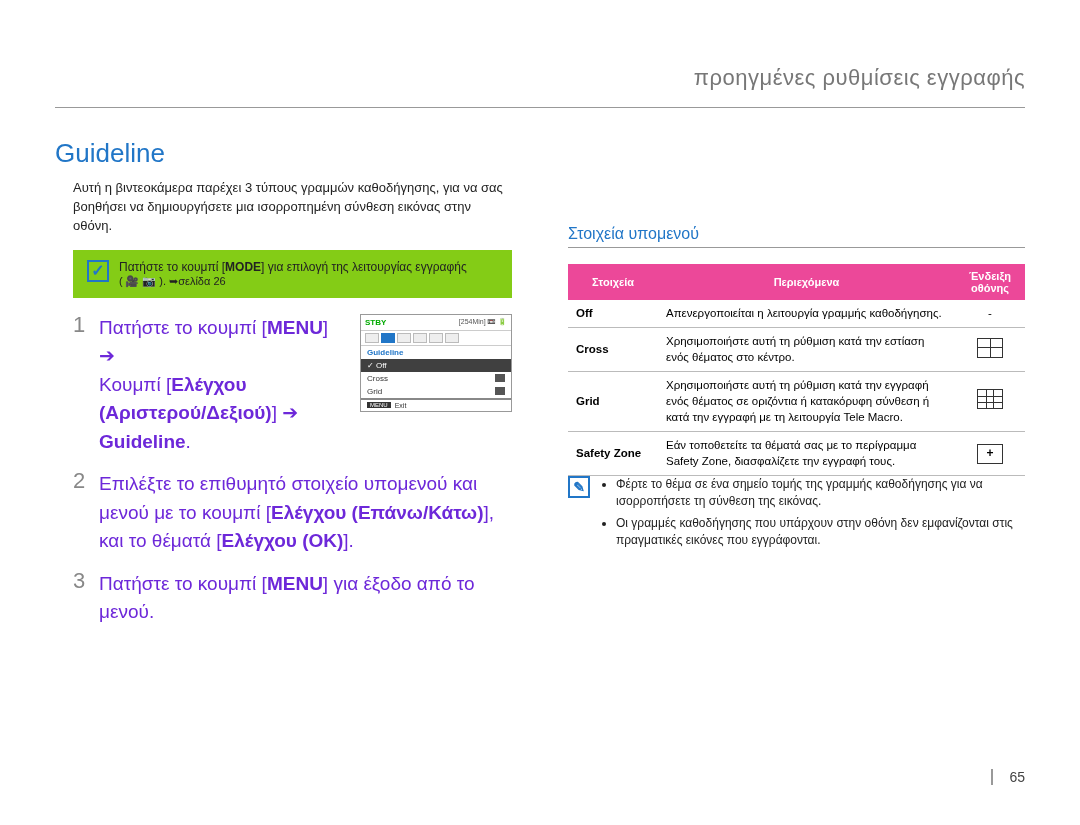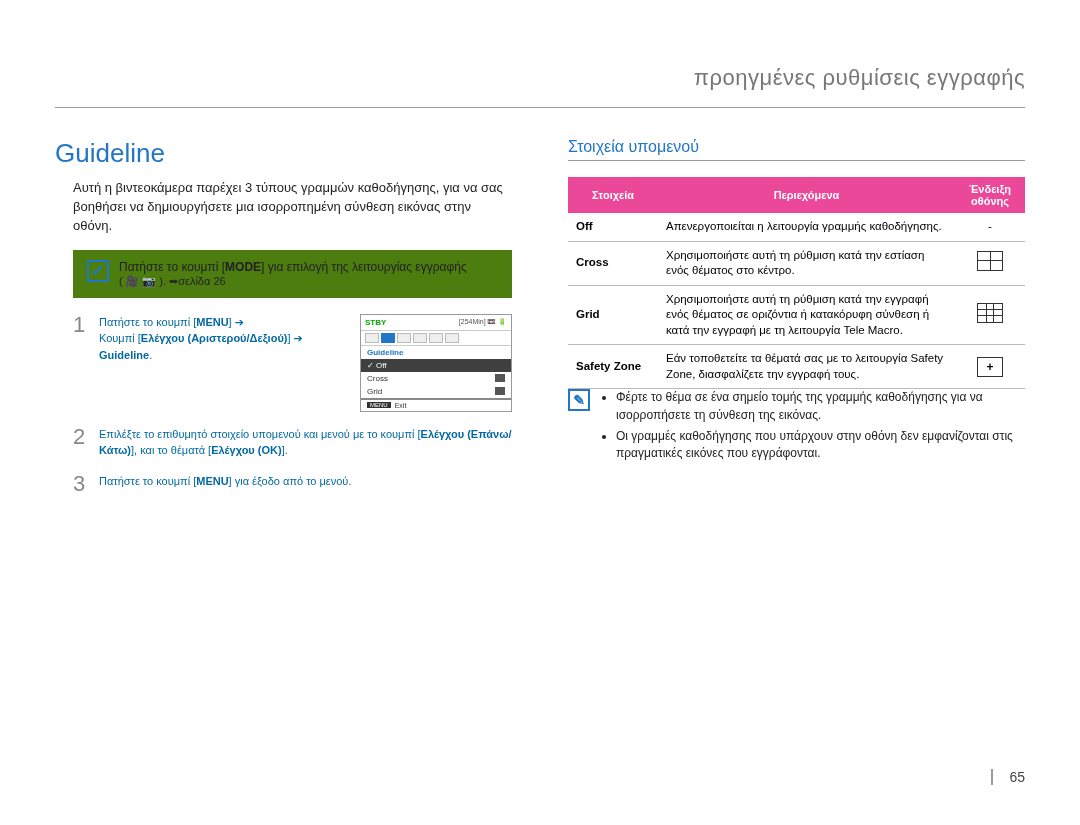--- a/index.html
+++ b/index.html
@@ -23,6 +23,7 @@
     display: flex;
     gap: 56px;
     margin-top: 30px;
+    align-items: center;
   }
   .col { flex: 1; min-width: 0; }
   .section-title {

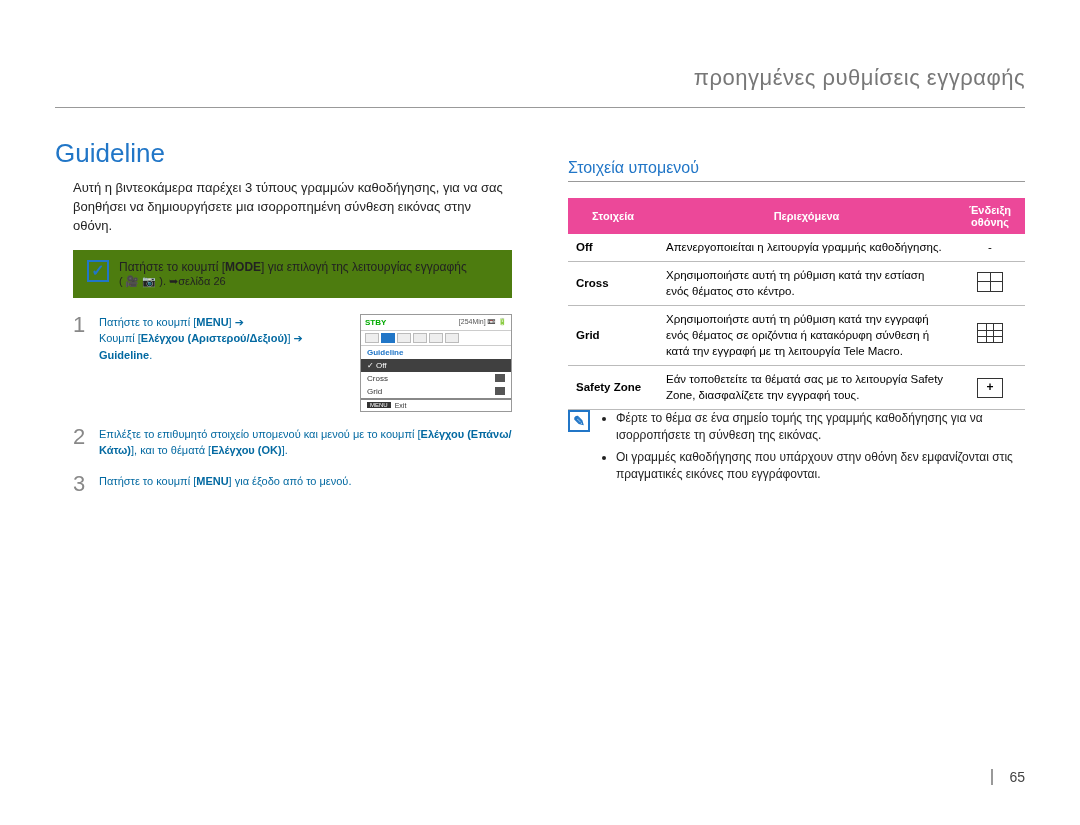--- a/index.html
+++ b/index.html
@@ -39,7 +39,7 @@
     padding-left: 18px;
   }
   .note-box {
-    background: #4d7c0f;
+    background: #84cc16;
     display: flex;
     align-items: flex-start;
     gap: 10px;

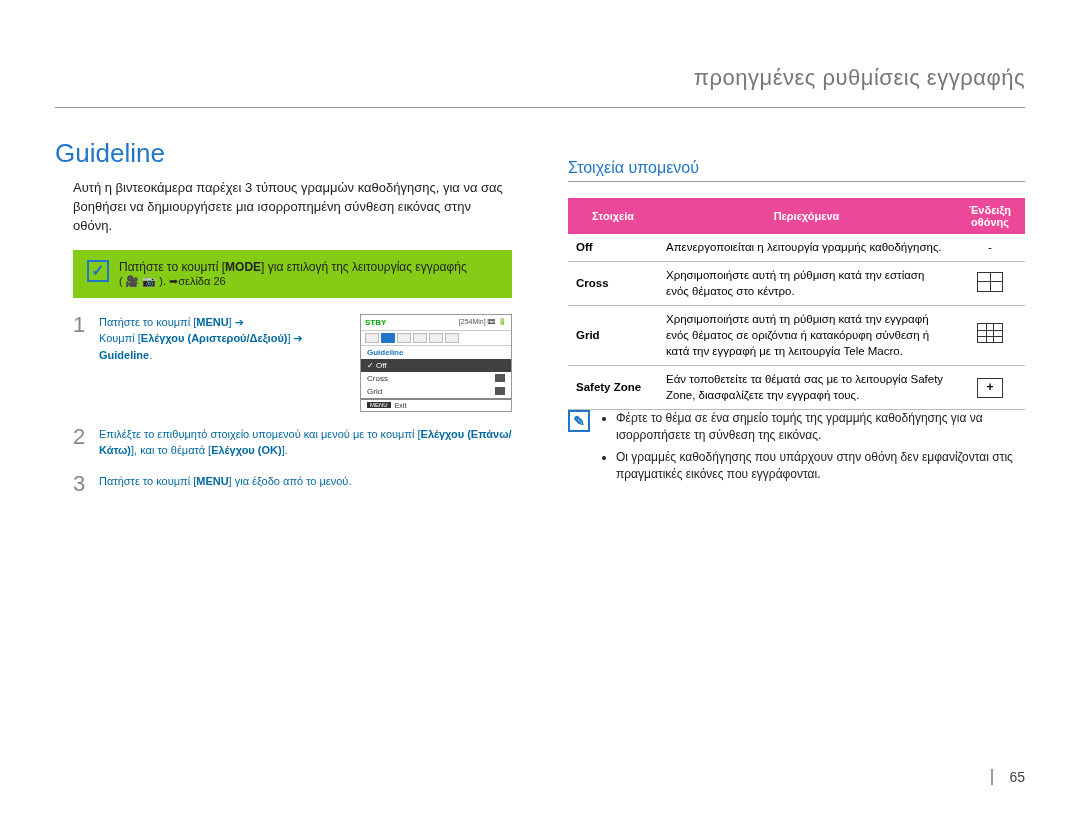--- a/index.html
+++ b/index.html
@@ -76,8 +76,8 @@
     width: 12px;
   }
   .step-text {
-    font-size: 11px;
-    color: #0369a1;
+    font-size: 19px;
+    color: #6d28d9;
     line-height: 1.5;
     flex: 1;
   }

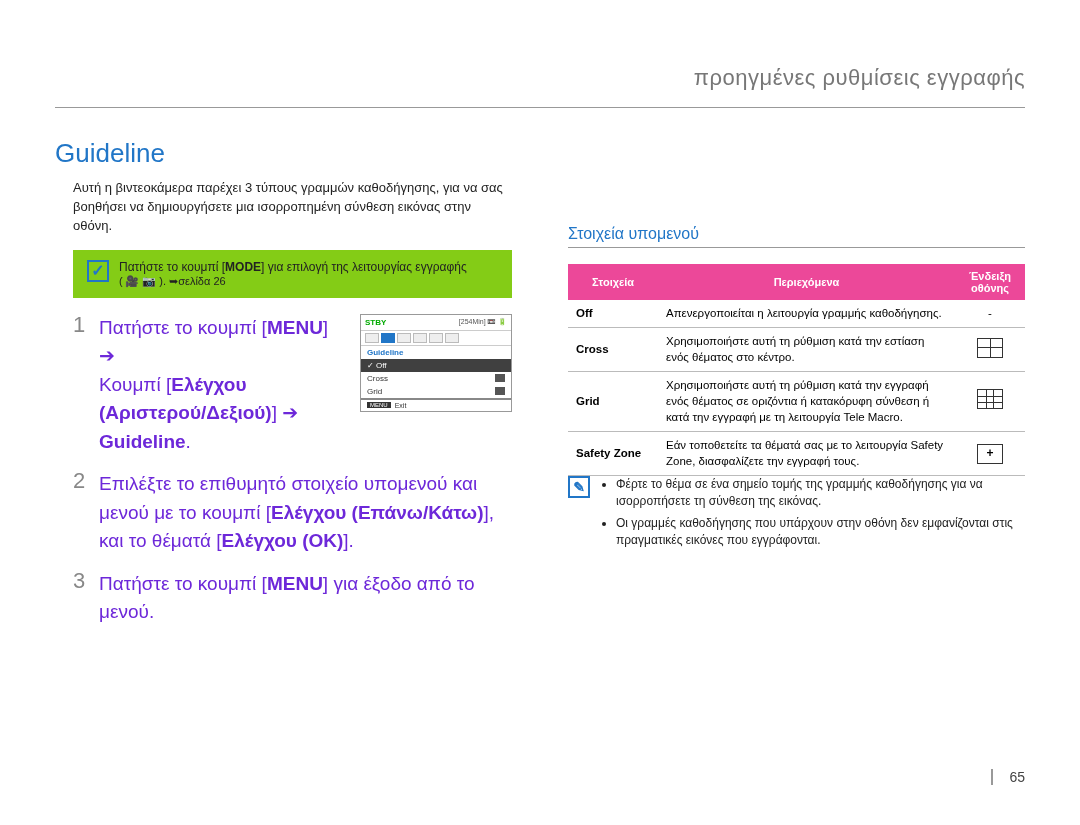--- a/index.html
+++ b/index.html
@@ -304,7 +304,7 @@
         </tr>
         <tr>
           <td class="item">Safety Zone</td>
-          <td>Εάν τοποθετείτε τα θέματά σας με το λειτουργία Safety Zone, διασφαλίζετε την εγγραφή τους.</td>
+          <td>Εάν τοποθετείτε τα θέματά σας με το περίγραμμα Safety Zone, διασφαλίζετε την εγγραφή τους.</td>
           <td class="ind"><span class="ind-safe">
                 <span class="plus">+</span>
               </span></td>

